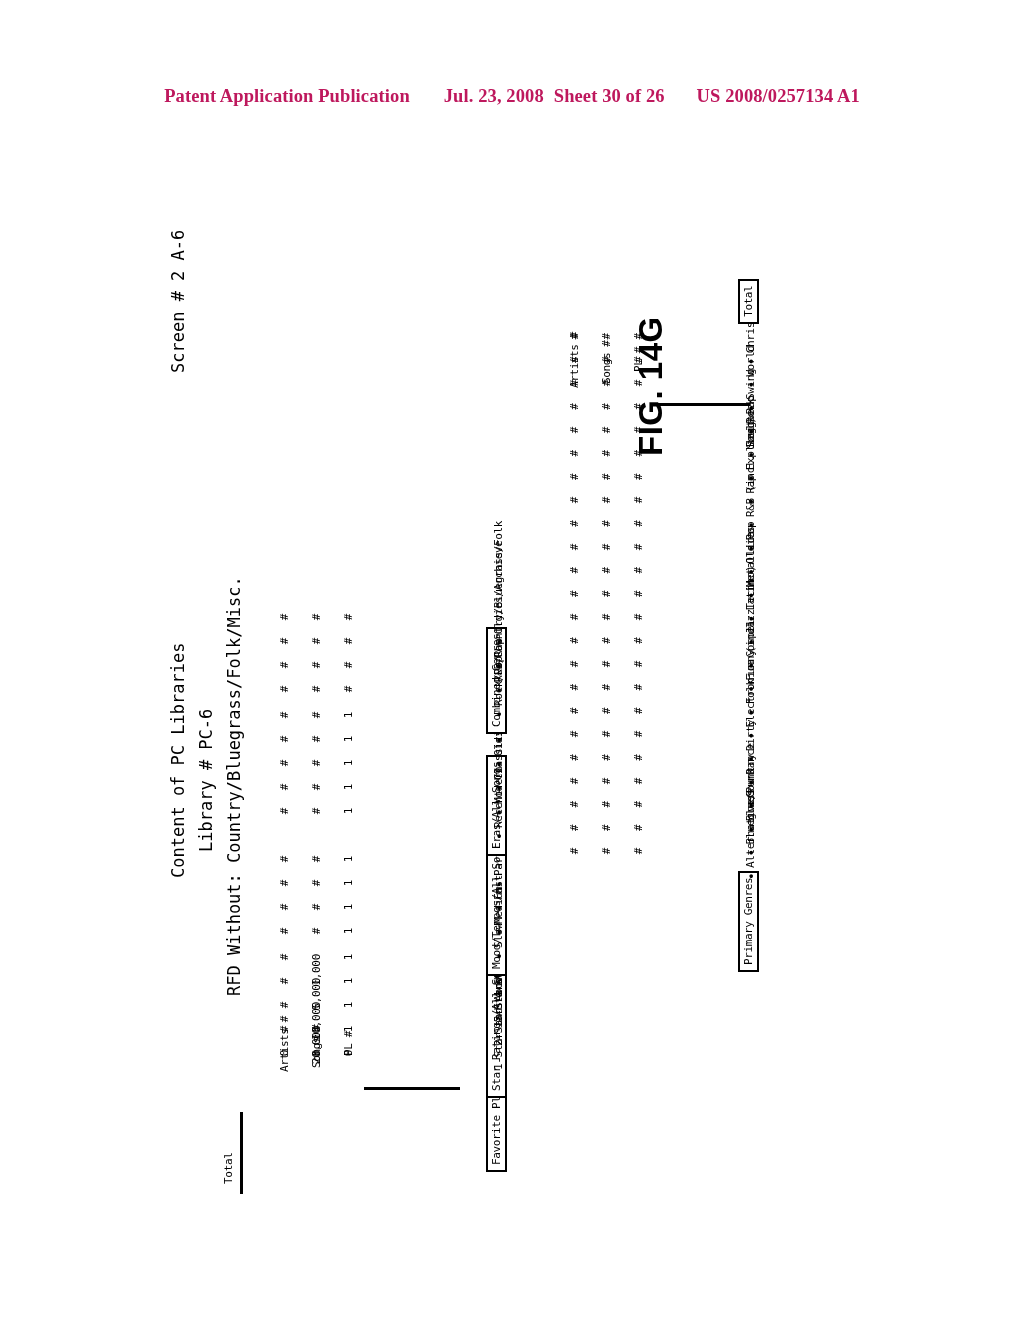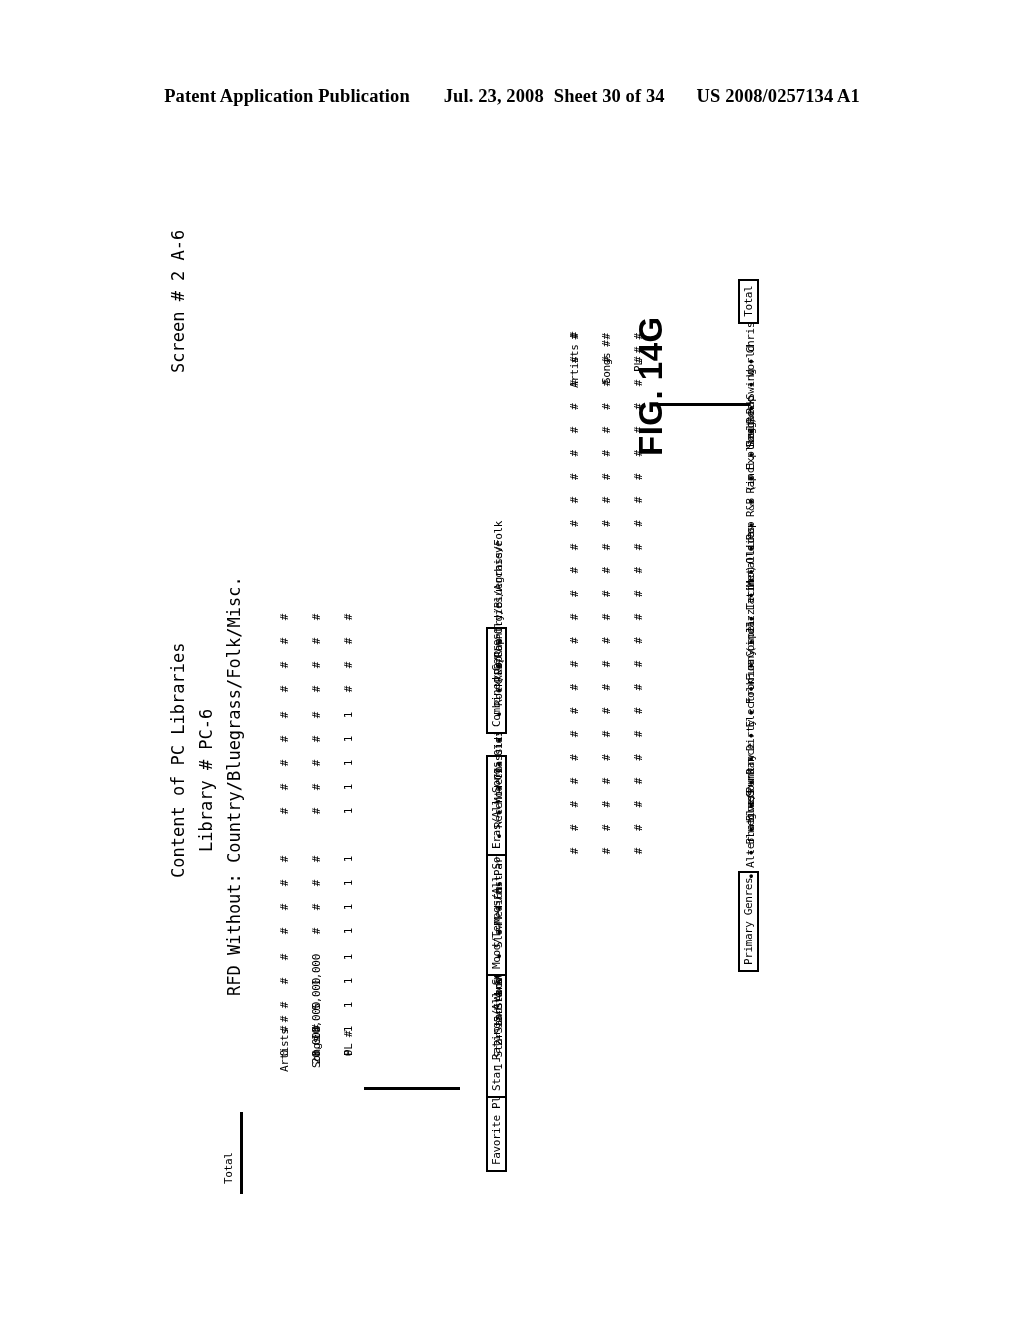--- a/index.html
+++ b/index.html
@@ -22,7 +22,7 @@
     font-weight:bold;
     font-size:18.5px;
     letter-spacing:.1px;
-    color:#000000;
+    color:#be185d;
     white-space:nowrap;
   }
   .pub-header .seg{margin:0;}

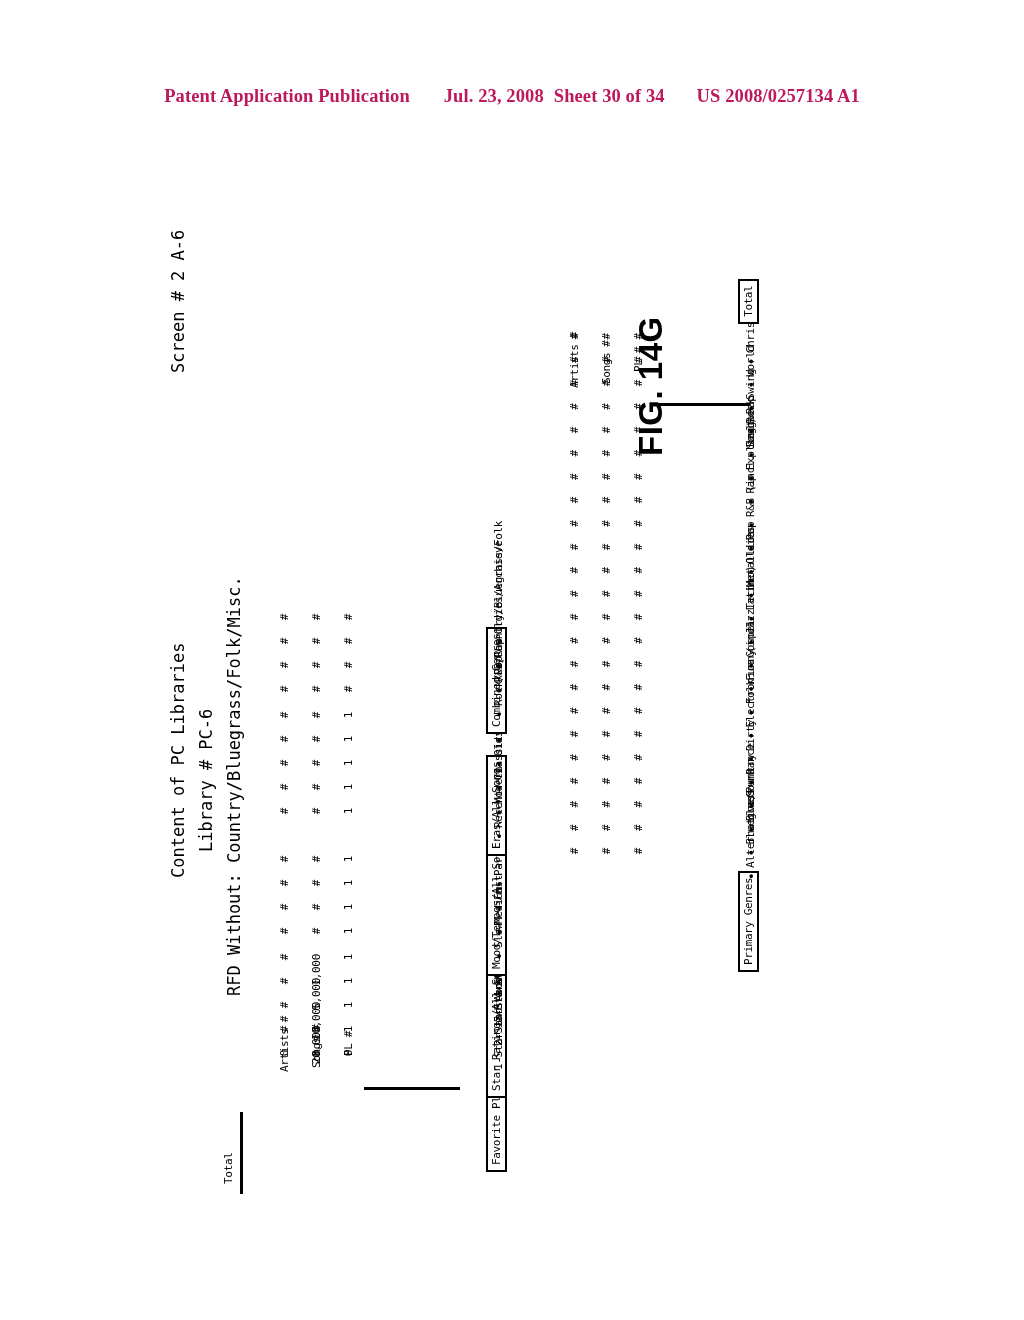--- a/index.html
+++ b/index.html
@@ -144,7 +144,7 @@
   <span class="gap1"></span>
   <span class="seg">Jul. 23, 2008</span>
   <span class="gap2"></span>
-  <span class="seg">Sheet 30 of 34</span>
+  <span class="seg">Sheet 30 of 26</span>
   <span class="gap3"></span>
   <span class="seg">US 2008/0257134 A1</span>
 </div>

